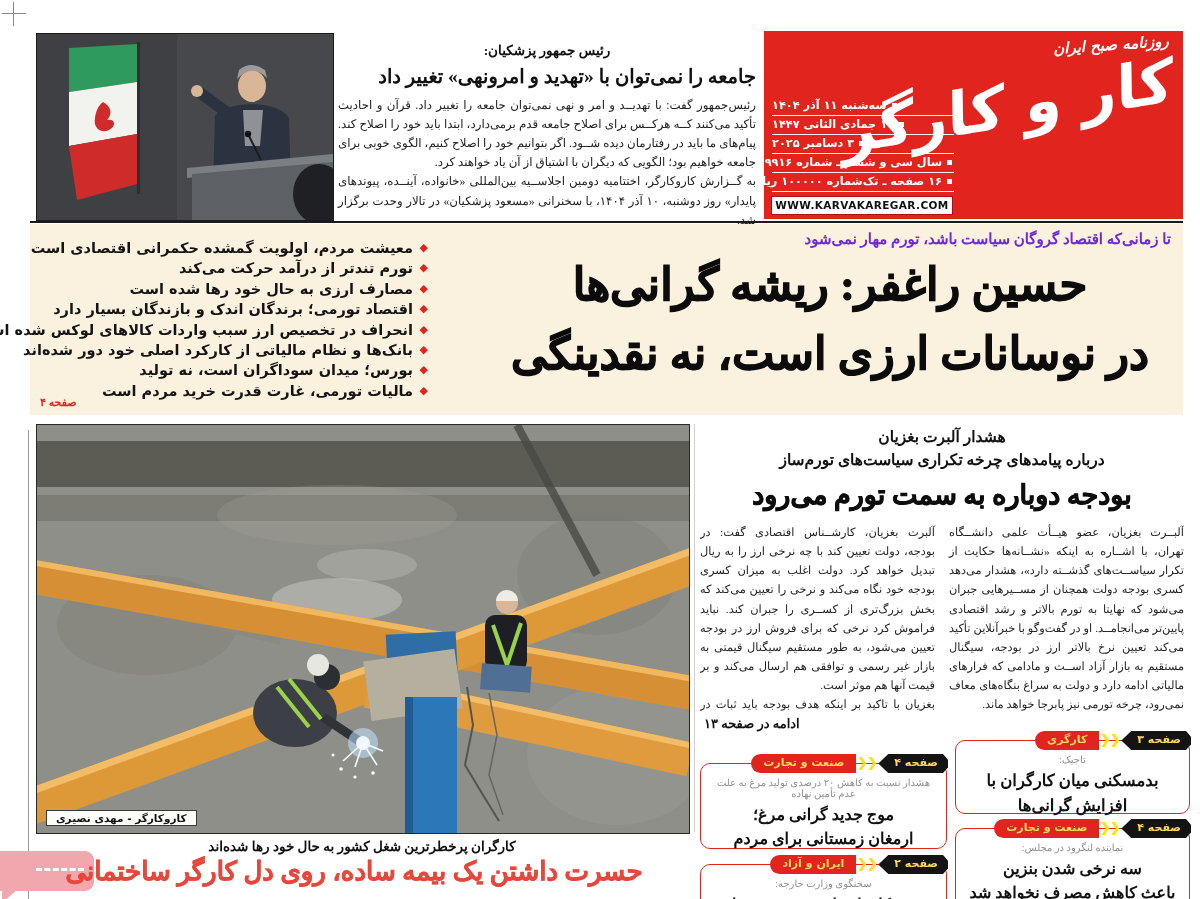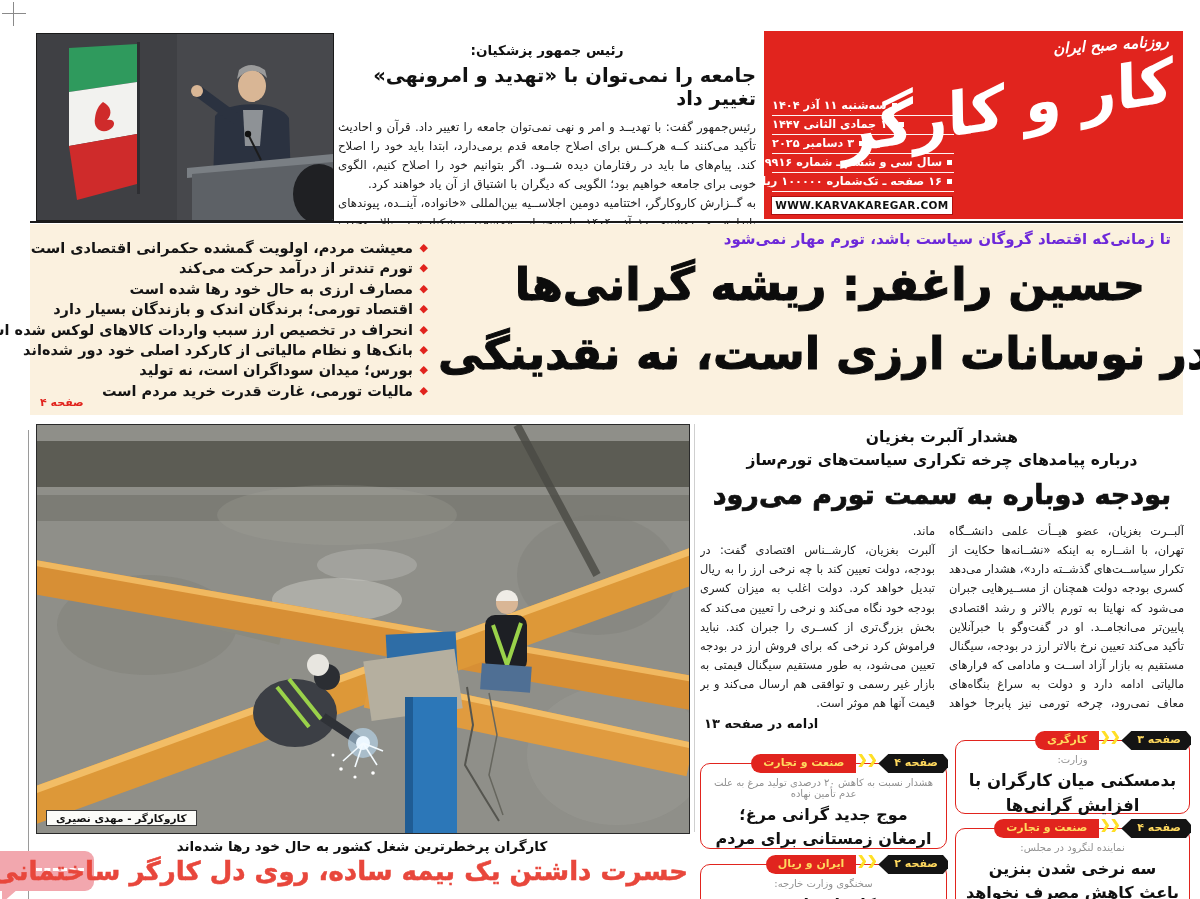--- a/index.html
+++ b/index.html
@@ -6,7 +6,7 @@
   .page{position:relative;width:1200px;height:899px;background:#ffffff;overflow:hidden;
         font-family:"DejaVu Sans",sans-serif;color:#111;}
   .abs{position:absolute;}
-  .fa{direction:rtl;}
+  .fa{direction:rtl;font-family:Liberation Serif, serif;}
 
   
   .cropmark-h{left:2px;top:13px;width:24px;height:1px;background:#8a8a8a;}

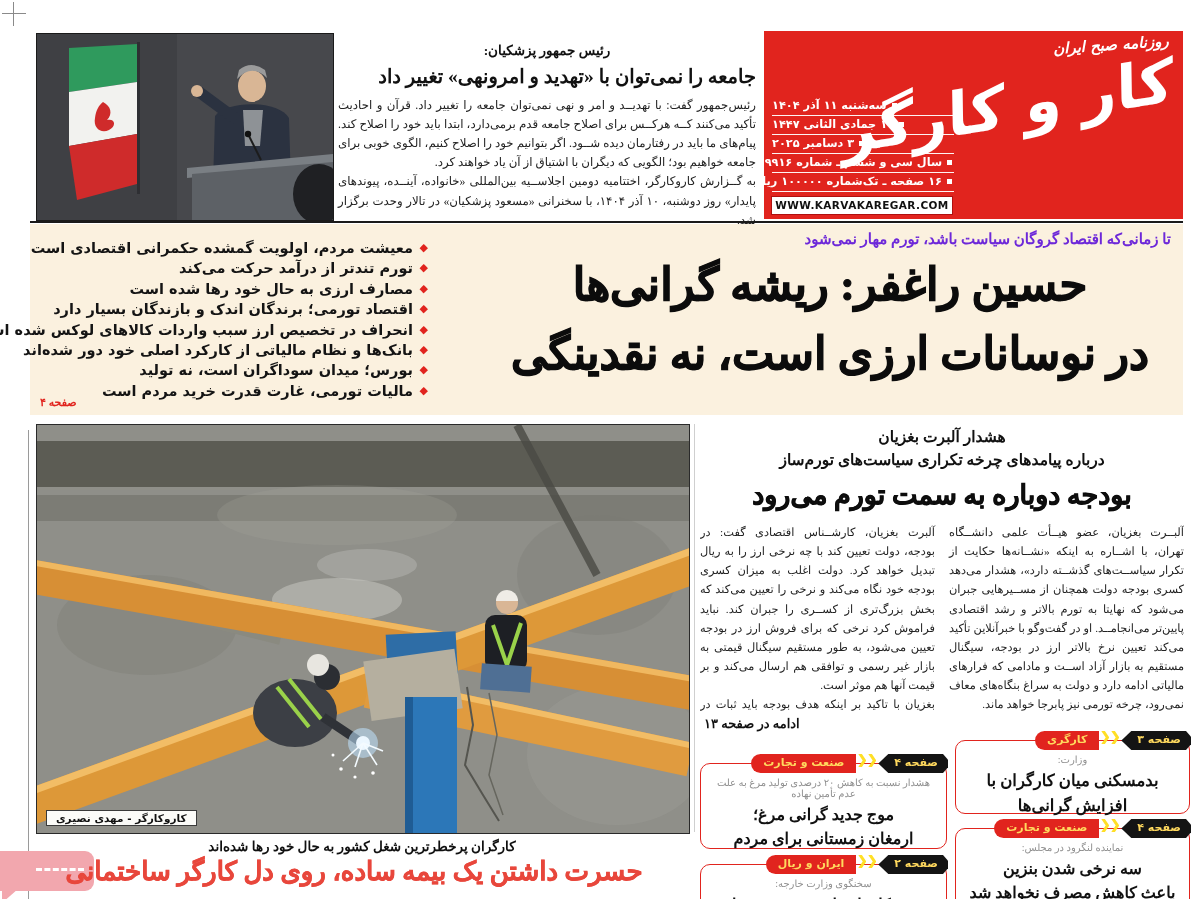--- a/index.html
+++ b/index.html
@@ -82,7 +82,7 @@
   .nbox .kick{text-align:center;color:#8f8f8f;font-size:10px;margin-top:13px;padding:0 8px;}
   .nbox .hl{text-align:center;font-weight:bold;font-size:16.5px;line-height:1.5;margin-top:4px;
             padding:0 8px;white-space:pre-line;letter-spacing:-.2px;}
-  .badge{position:absolute;top:-10px;right:-2px;display:flex;flex-direction:row;align-items:flex-start;height:19px;direction:ltr;}
+  .badge{position:absolute;top:-10px;right:-2px;display:flex;flex-direction:row;align-items:center;height:19px;direction:ltr;}
   .badge .seg-red{background:#e1241e;color:#ffd95e;font-size:11px;font-weight:bold;padding:2px 12px 3px;
             border-radius:10px 0 0 10px;direction:rtl;white-space:nowrap;line-height:14px;}
   .badge .chev{width:8px;height:13px;background:#ffdf26;margin-left:2px;

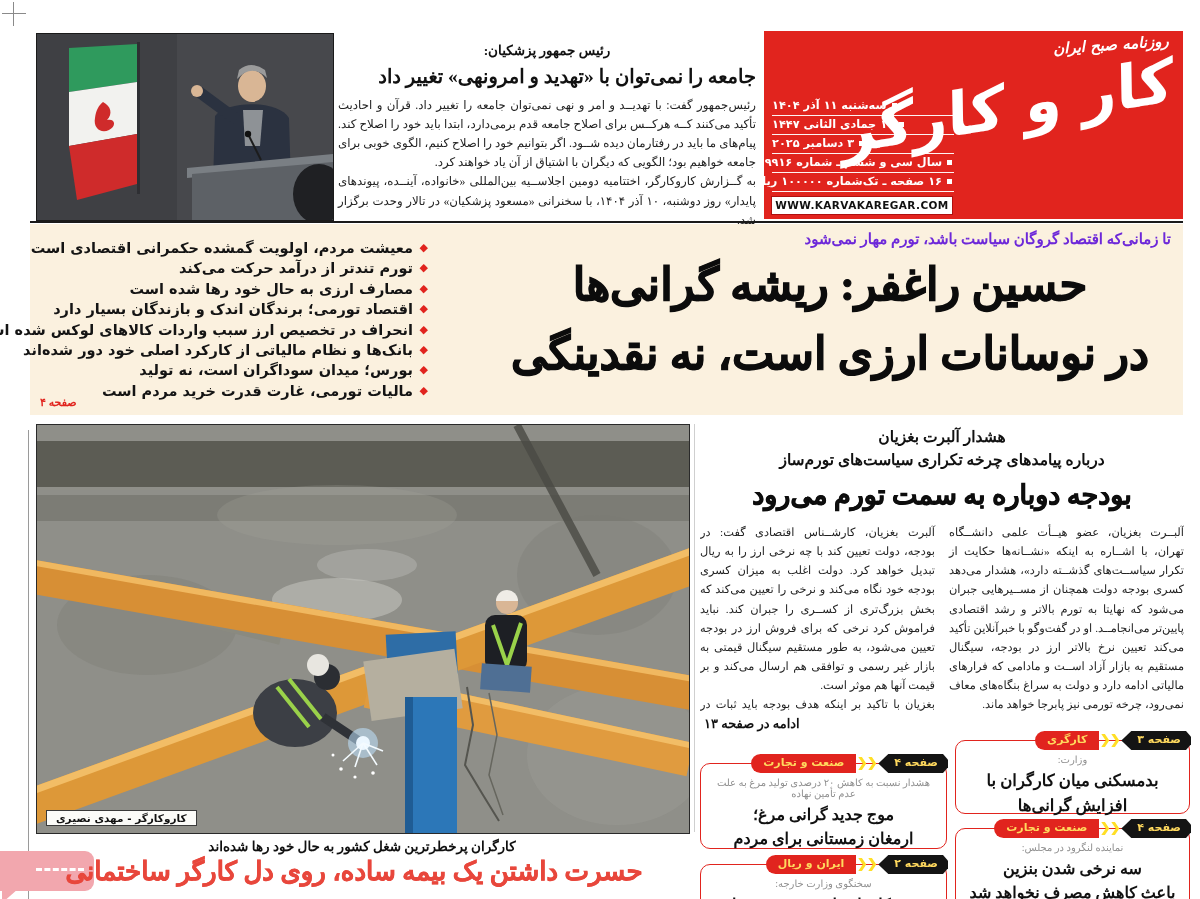--- a/index.html
+++ b/index.html
@@ -260,7 +260,7 @@
       <span class="chev"></span>
       <span class="seg-black">صفحه ۳</span>
     </div>
-    <div class="kick fa">وزارت:</div>
+    <div class="kick fa">تاجیک:</div>
     <div class="hl fa">بدمسکنی میان کارگران با افزایش گرانی‌ها
 شدیدتر شده است</div>
   </div>

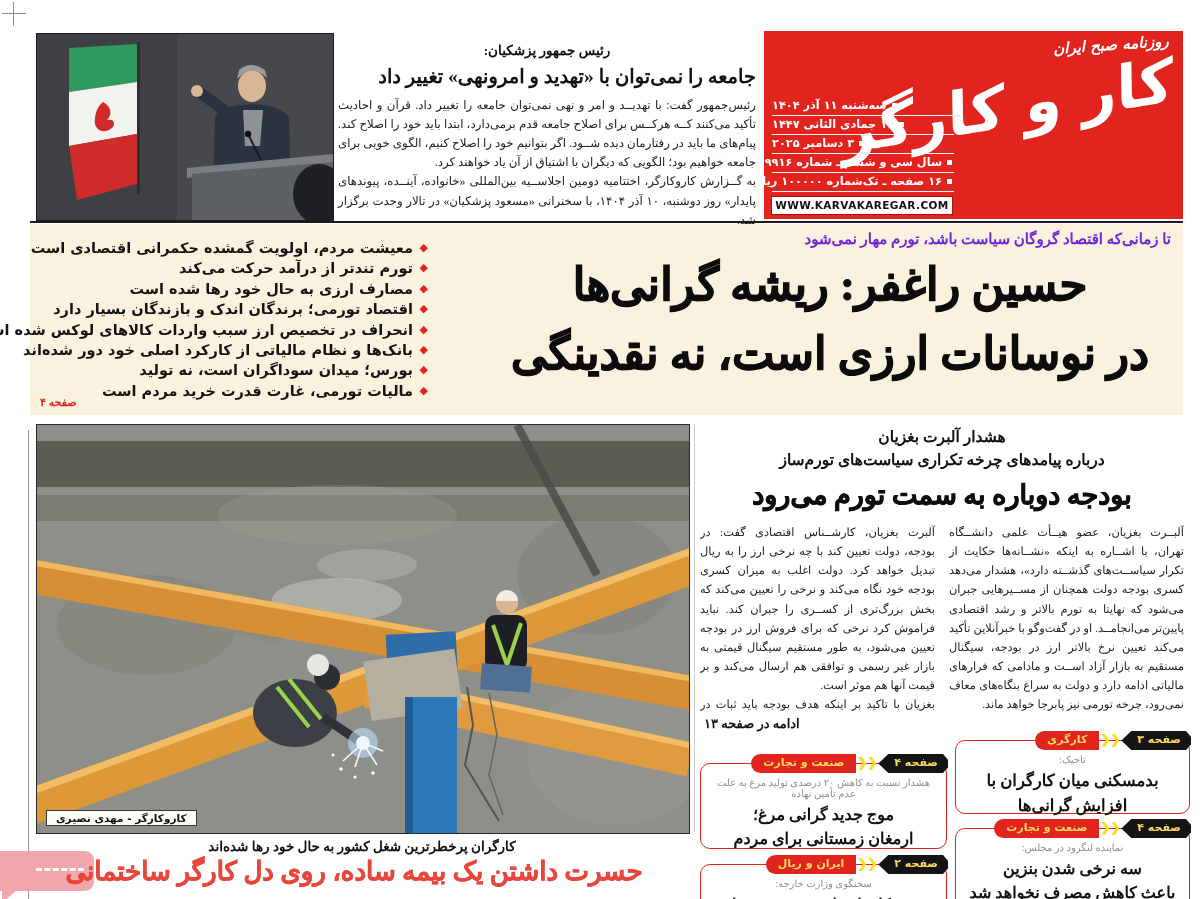--- a/index.html
+++ b/index.html
@@ -291,7 +291,7 @@
 
   <div class="abs nbox boxD">
     <div class="badge">
-      <span class="seg-red">ایران و ریال</span>
+      <span class="seg-red">ایران و آزاد</span>
       <span class="chev"></span>
       <span class="chev"></span>
       <span class="seg-black">صفحه ۲</span>

